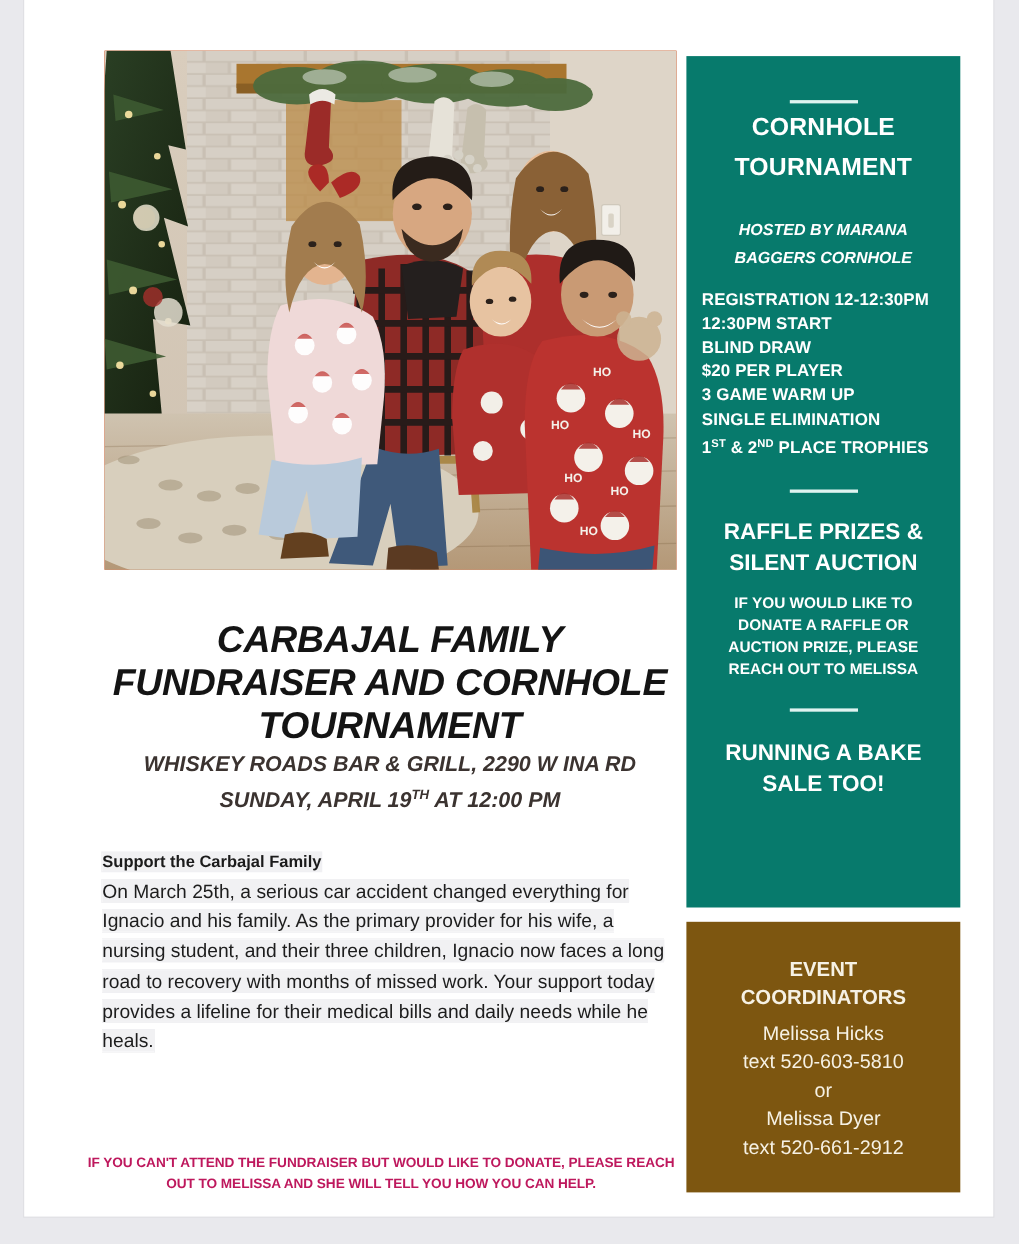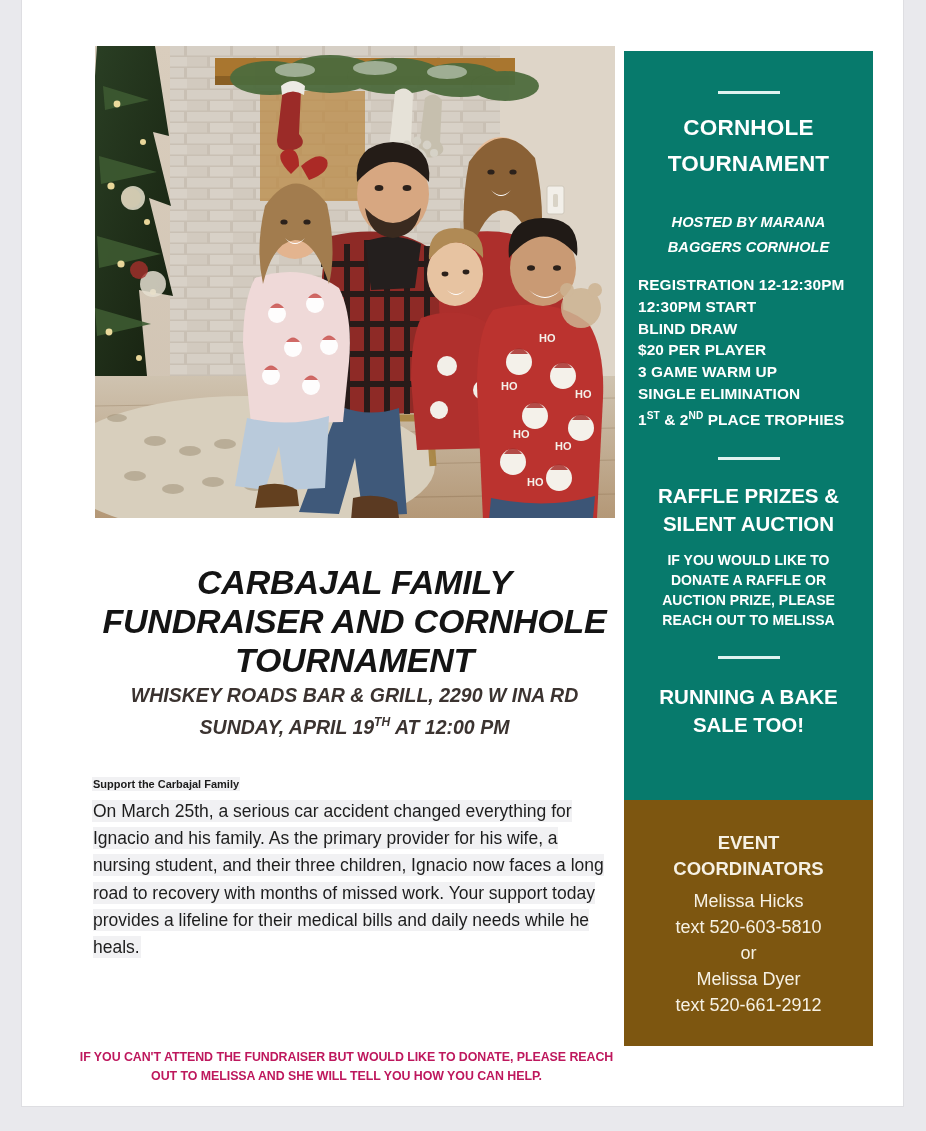--- a/index.html
+++ b/index.html
@@ -444,7 +444,7 @@
     <div id="teal-panel">
       <div class="rule" style="margin-top:40px"></div>
 
-      <div class="teal-h1" style="margin-top:16px">
+      <div class="teal-h1" style="margin-top:4px">
         <div>CORNHOLE</div>
         <div>TOURNAMENT</div>
       </div>

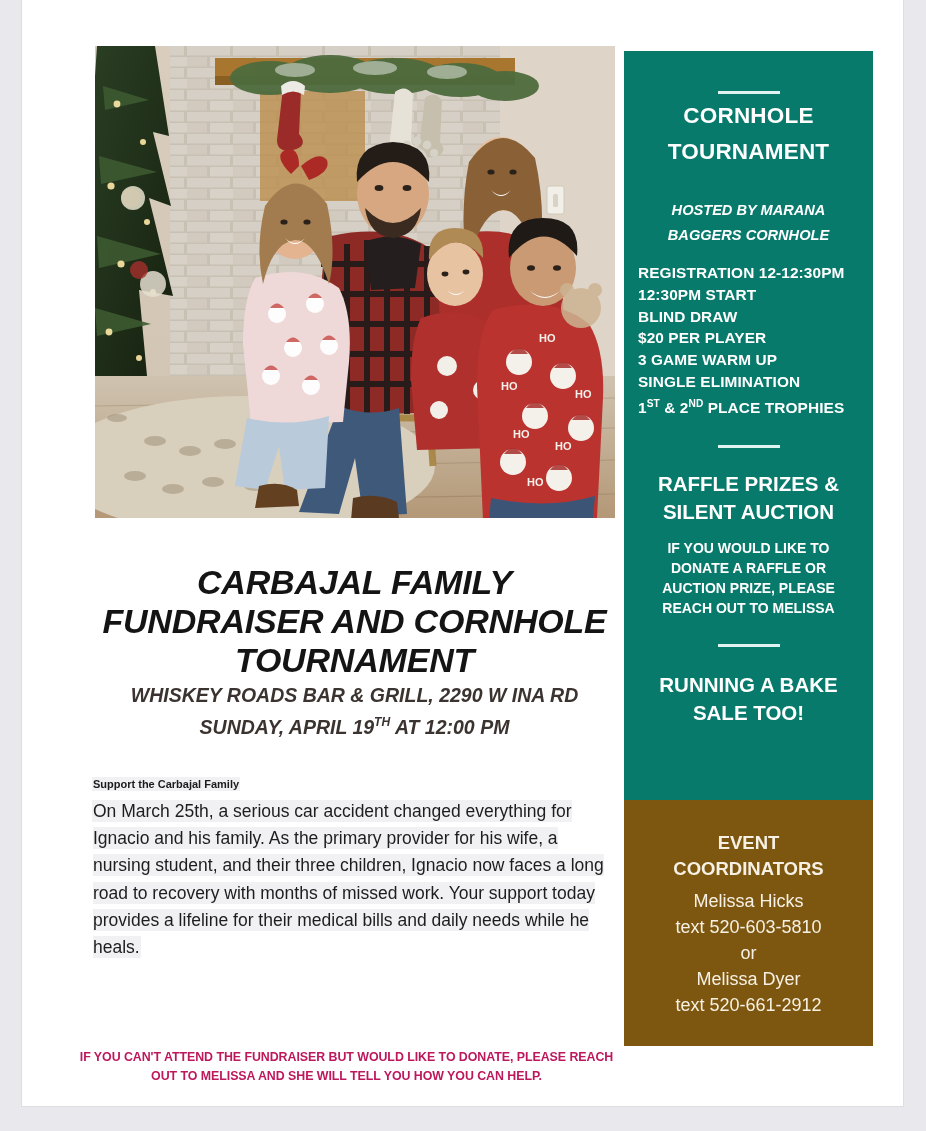--- a/index.html
+++ b/index.html
@@ -73,7 +73,7 @@
   }
   #body-copy .lead {
     display: inline;
-    font-size: 11px;
+    font-size: 15px;
     font-weight: bold;
     color: #1b1b1b;
     line-height: 27px;

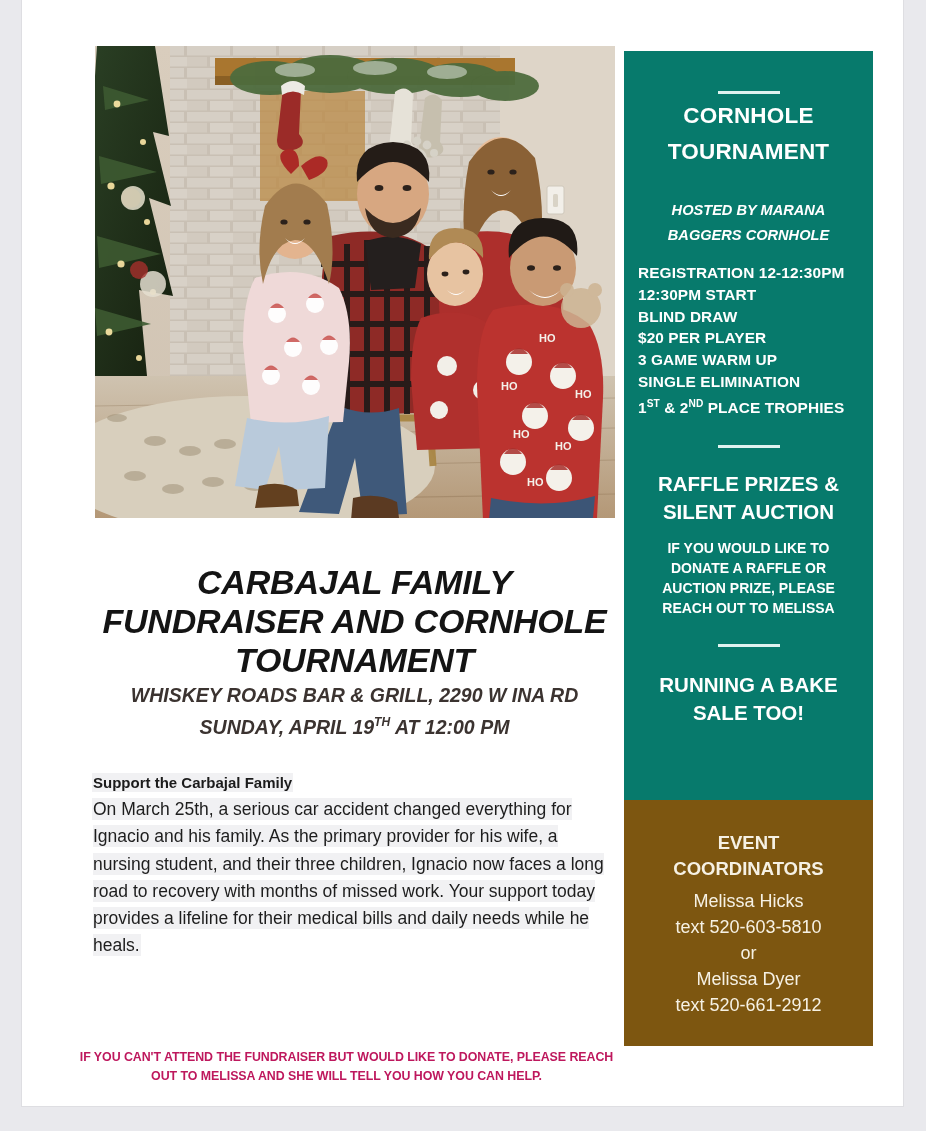--- a/index.html
+++ b/index.html
@@ -118,7 +118,7 @@
   #brown-panel {
     position: absolute;
     left: 602px;
-    top: 800px;
+    top: 838px;
     width: 249px;
     height: 246px;
     background: #7d5610;

